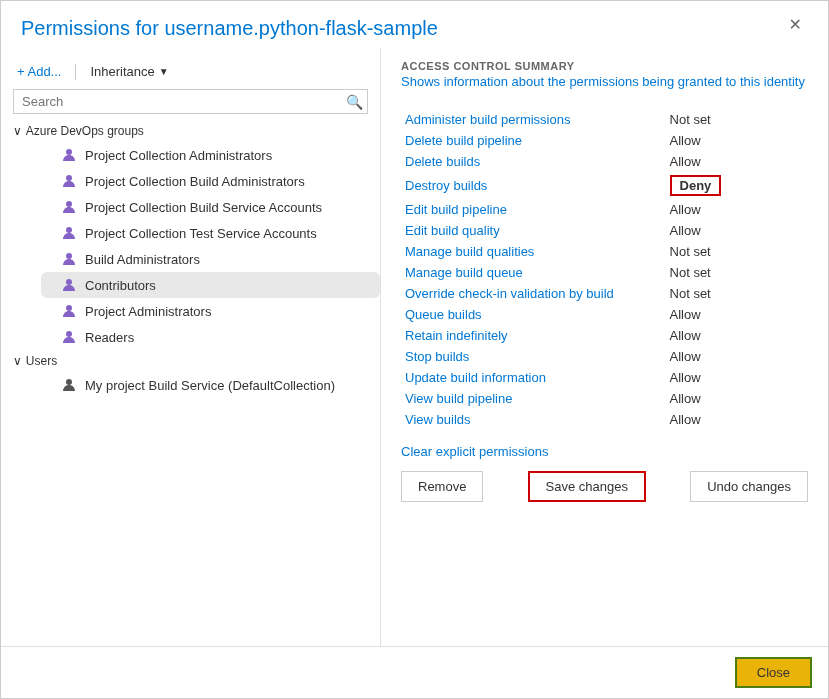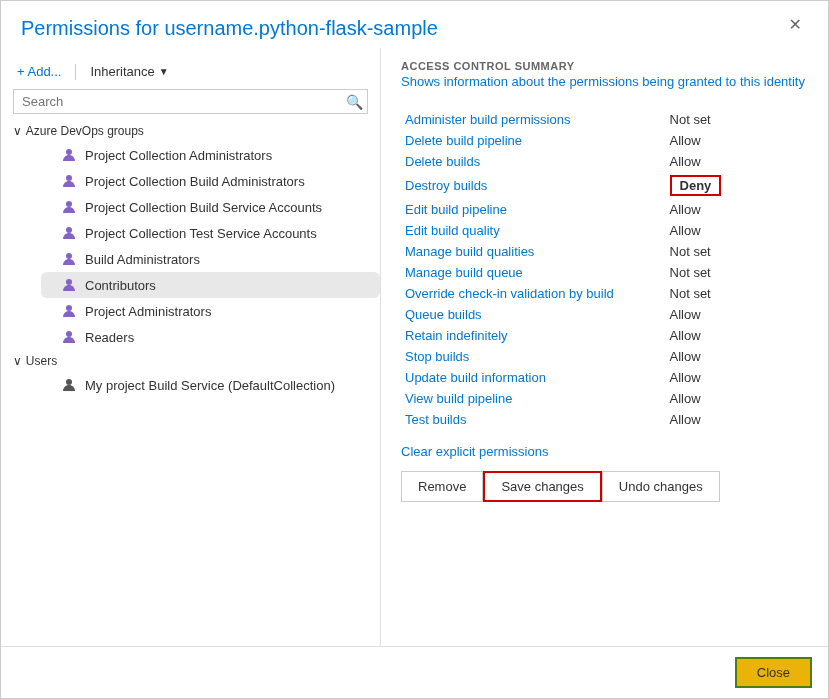--- a/index.html
+++ b/index.html
@@ -395,7 +395,7 @@
             <td>Allow</td>
           </tr>
           <tr>
-            <td>Test builds</td>
+            <td>View builds</td>
             <td>Allow</td>
           </tr>
         </tbody>

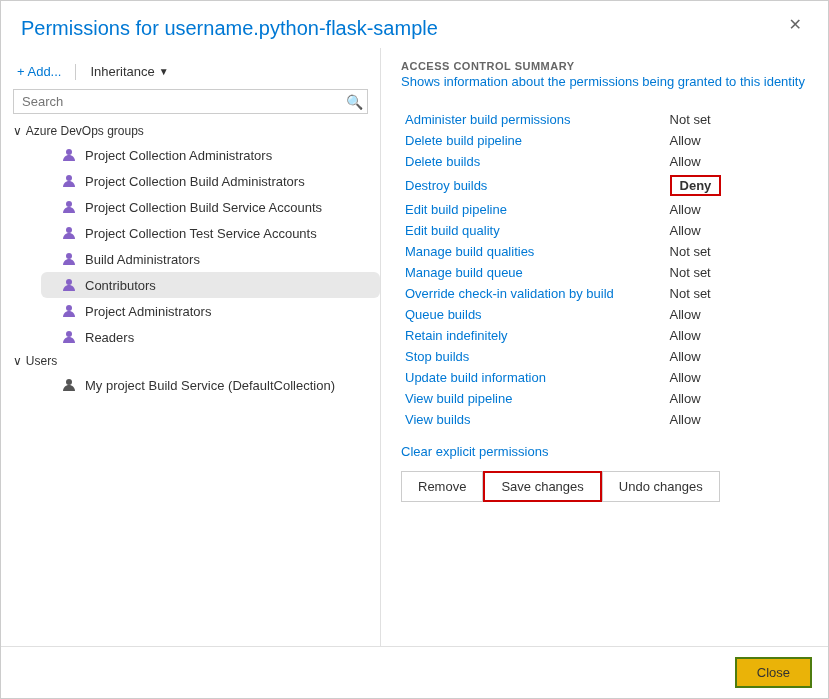--- a/index.html
+++ b/index.html
@@ -196,6 +196,7 @@
     .action-buttons {
       display: flex;
       margin-top: 2px;
+      justify-content: space-between;
     }
     .btn {
       padding: 6px 16px;

